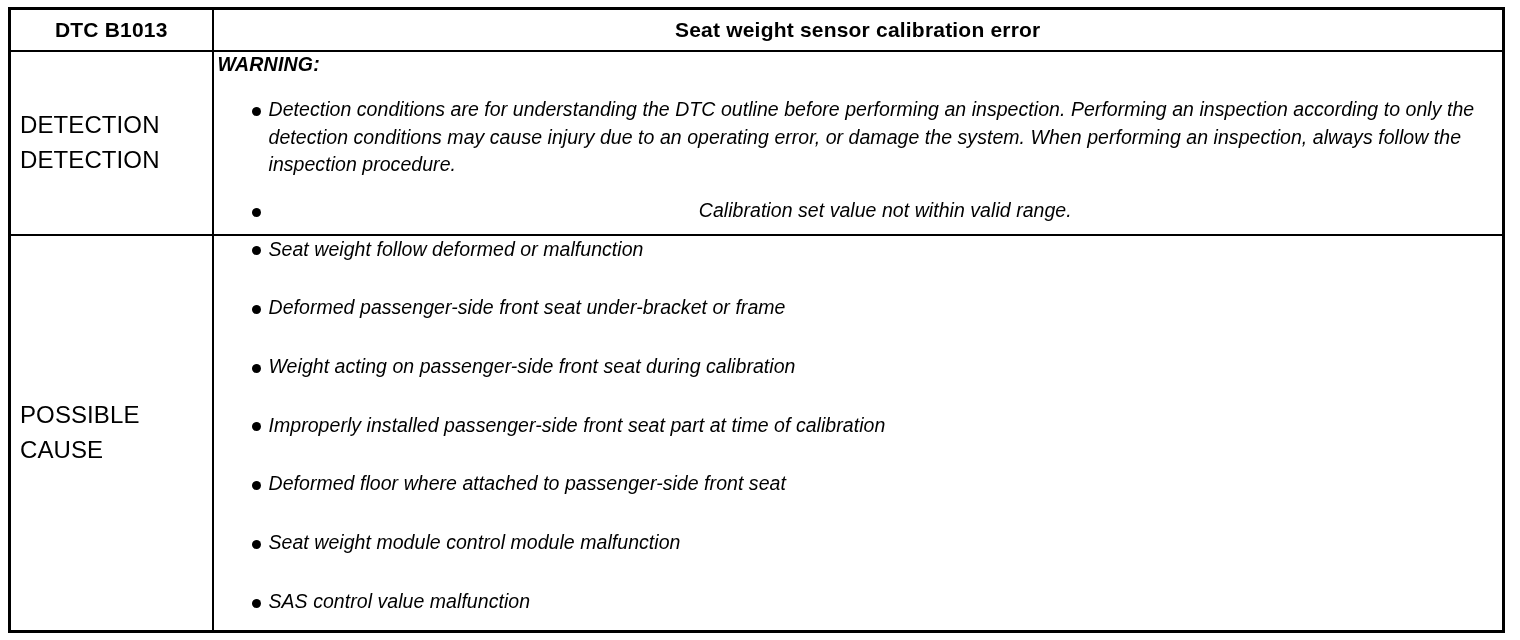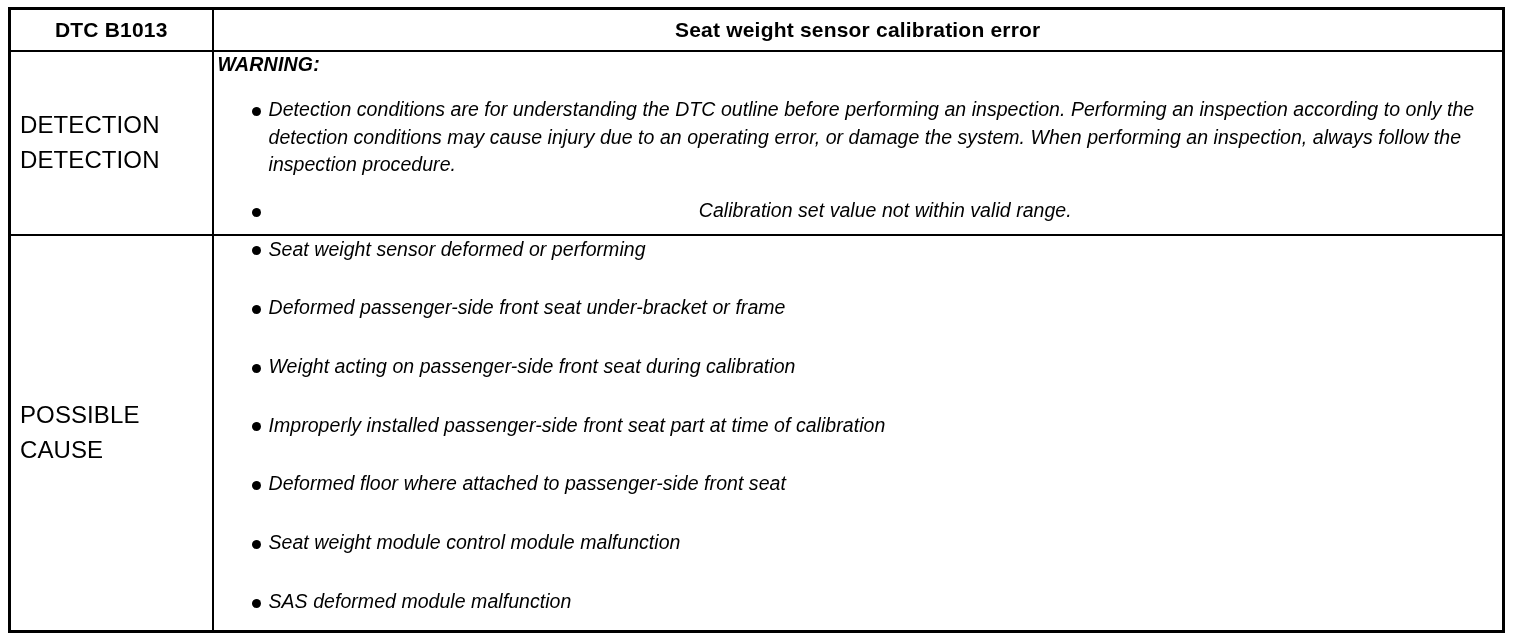--- a/index.html
+++ b/index.html
@@ -178,7 +178,7 @@
           <ul class="bullets">
             <li>
               <span class="dot"></span>
-              <span>Seat weight sensor deformed or performing</span>
+              <span>Seat weight follow deformed or malfunction</span>
             </li>
             <li>
               <span class="dot"></span>

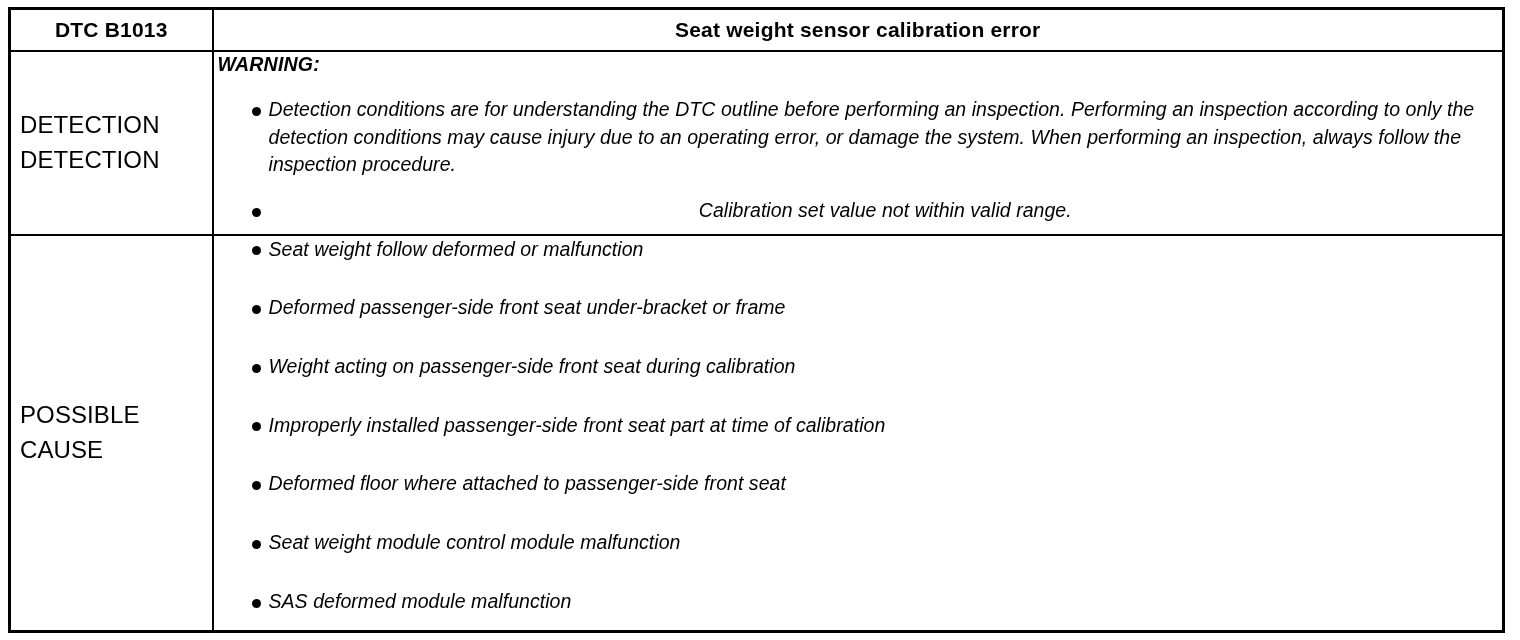--- a/index.html
+++ b/index.html
@@ -202,7 +202,7 @@
             </li>
             <li>
               <span class="dot"></span>
-              <span>SAS deformed module malfunction</span>
+              <span>SAS control value malfunction</span>
             </li>
           </ul>
         </td>

